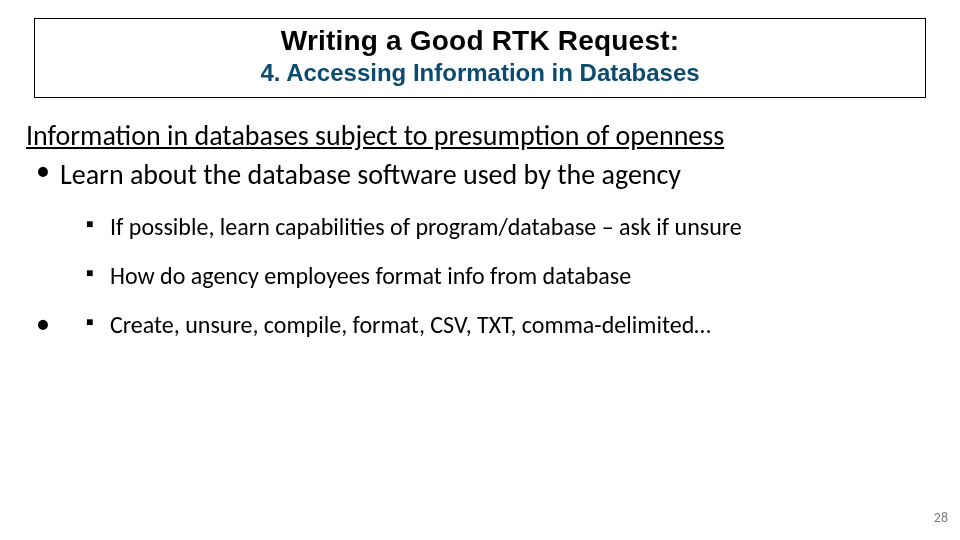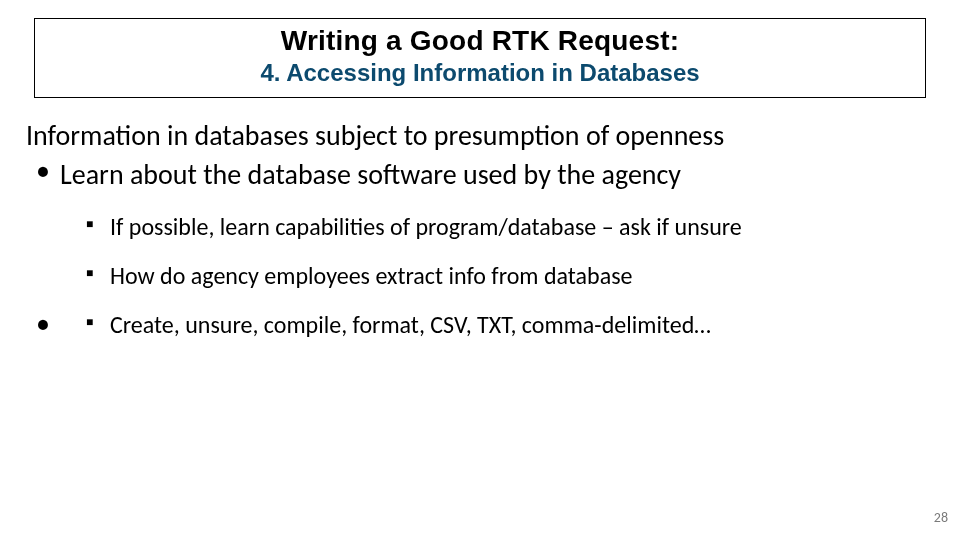--- a/index.html
+++ b/index.html
@@ -18,6 +18,7 @@
   .title-line2 { font-size: 24px; color: #0c4a6e; margin-top: 2px; }
   .lead {
     font-size: 28px;
+    text-decoration: underline;
     margin: 7px 0 2px 4px;
   }
   ul.level1 { list-style: none; margin-left: 10px; }

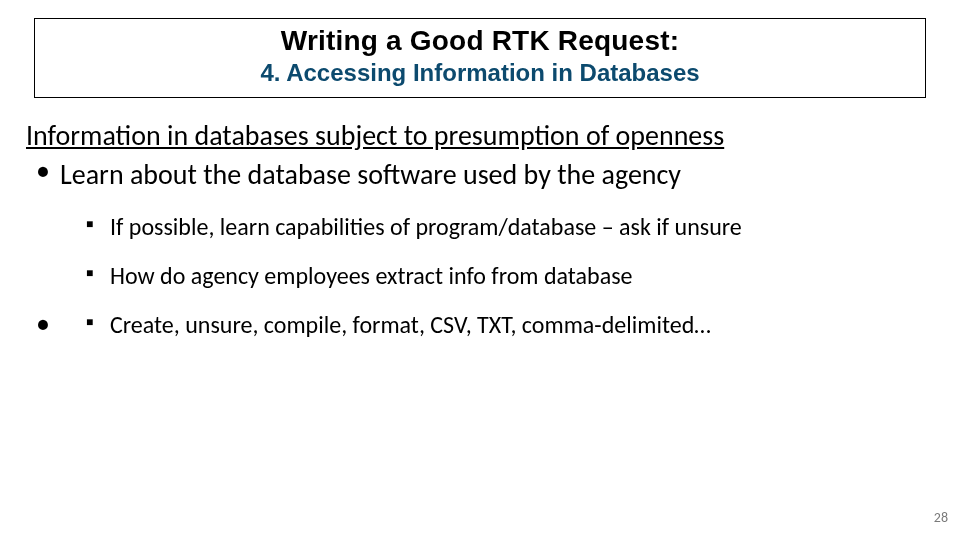--- a/index.html
+++ b/index.html
@@ -53,7 +53,7 @@
       <span>Learn about the database software used by the agency</span>
       <ul class="level2">
         <li><span>If possible, learn capabilities of program/database – ask if unsure</span></li>
-        <li><span>How do agency employees extract info from database</span></li>
+        <li><span>How do agency employees format info from database</span></li>
       </ul>
     </li>
     <li>

